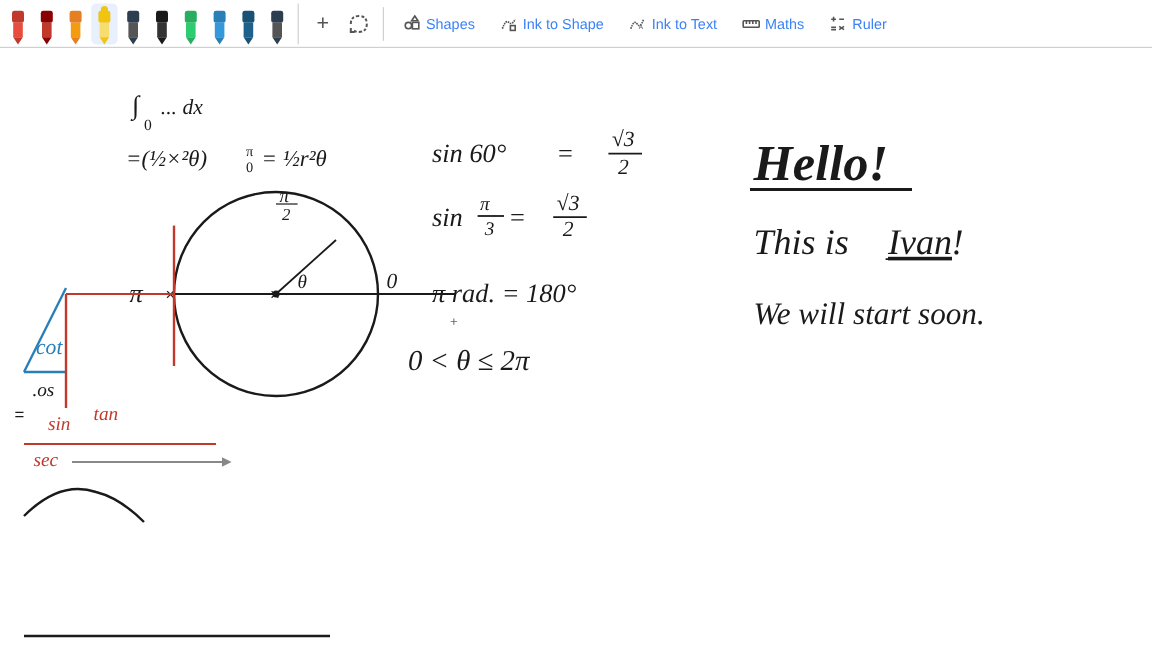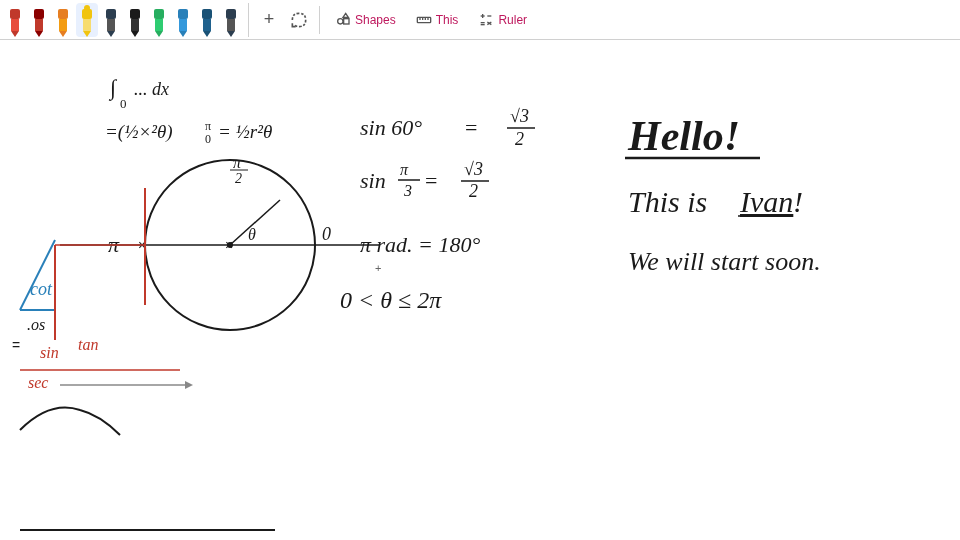--- a/index.html
+++ b/index.html
@@ -64,7 +64,7 @@
       border-radius: 4px;
       cursor: pointer;
       font-size: 12px;
-      color: #be185d;
+      color: #3b82f6;
       white-space: nowrap;
       border: 1px solid transparent;
     }

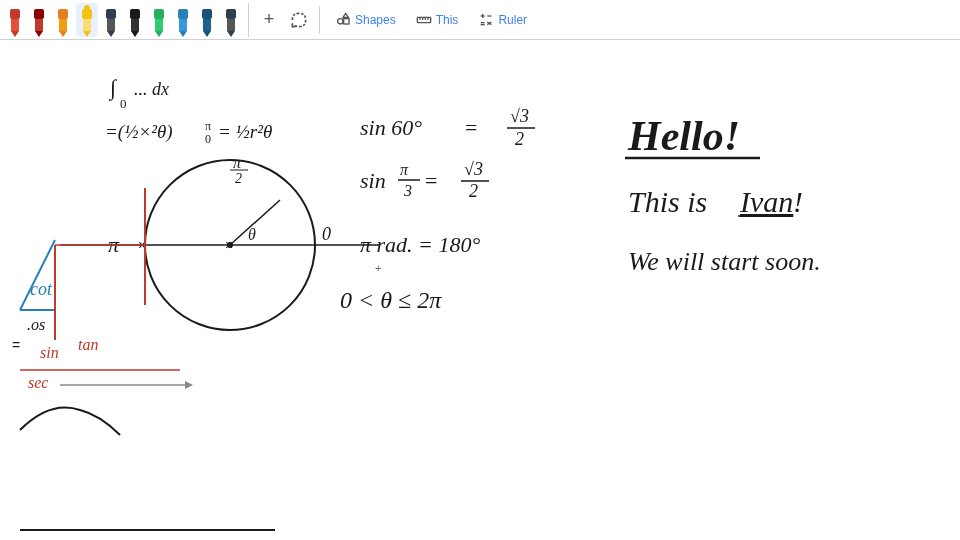--- a/index.html
+++ b/index.html
@@ -226,6 +226,13 @@
     <span>Shapes</span>
   </div>
 
+  <div class="toolbar-btn">
+    <svg viewBox="0 0 24 24" fill="none" stroke="#555" stroke-width="2">
+      <path d="M4 18 Q8 6 12 10 Q16 14 20 6" stroke-dasharray="2 1"></path>
+      <rect x="14" y="14" width="6" height="6" stroke="#555" fill="none"></rect>
+    </svg>
+    <span>Ink to Shape</span>
+  </div>
 
 
   <div class="toolbar-btn">

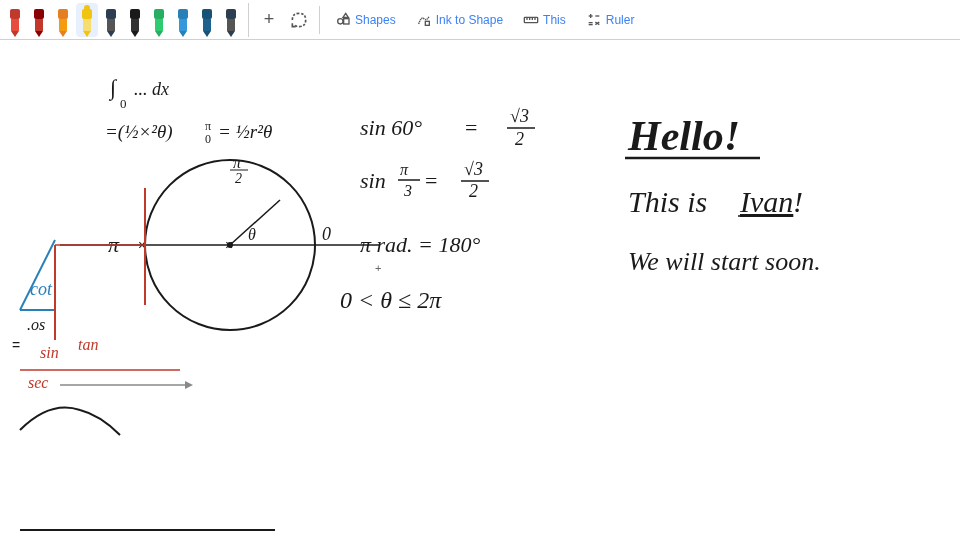--- a/index.html
+++ b/index.html
@@ -234,6 +234,13 @@
     <span>Ink to Shape</span>
   </div>
 
+  <div class="toolbar-btn">
+    <svg viewBox="0 0 24 24" fill="none" stroke="#555" stroke-width="2">
+      <path d="M4 18 Q8 6 12 12 Q16 18 20 6" stroke-dasharray="2 1"></path>
+      <text x="14" y="18" font-size="8" fill="#555" stroke="none">A</text>
+    </svg>
+    <span>Ink to Text</span>
+  </div>
 
   <div class="toolbar-btn">
     <svg viewBox="0 0 24 24" fill="none" stroke="#555" stroke-width="2">

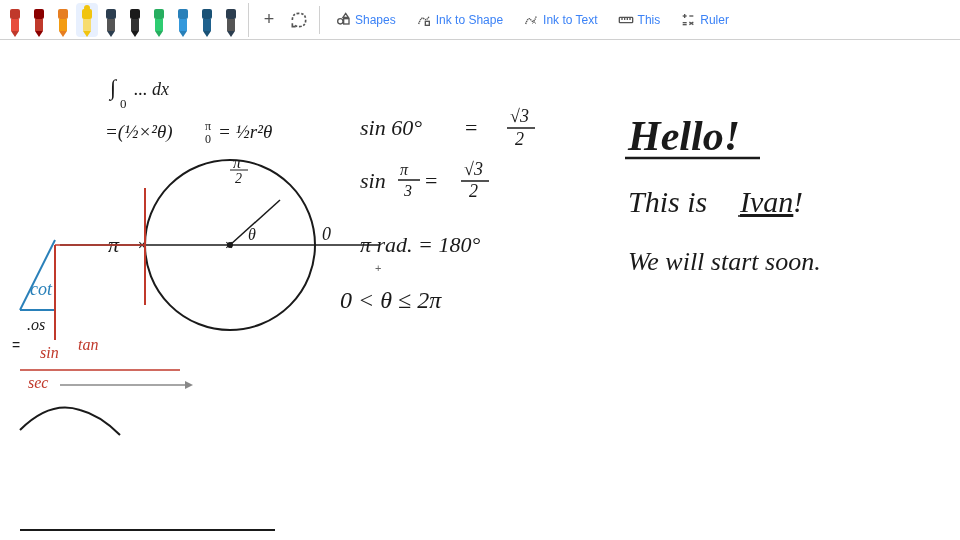--- a/index.html
+++ b/index.html
@@ -250,7 +250,7 @@
       <line x1="14" y1="8" x2="14" y2="12"></line>
       <line x1="18" y1="8" x2="18" y2="12"></line>
     </svg>
-    <span>This</span>
+    <span>Maths</span>
   </div>
 
   <div class="toolbar-btn">

